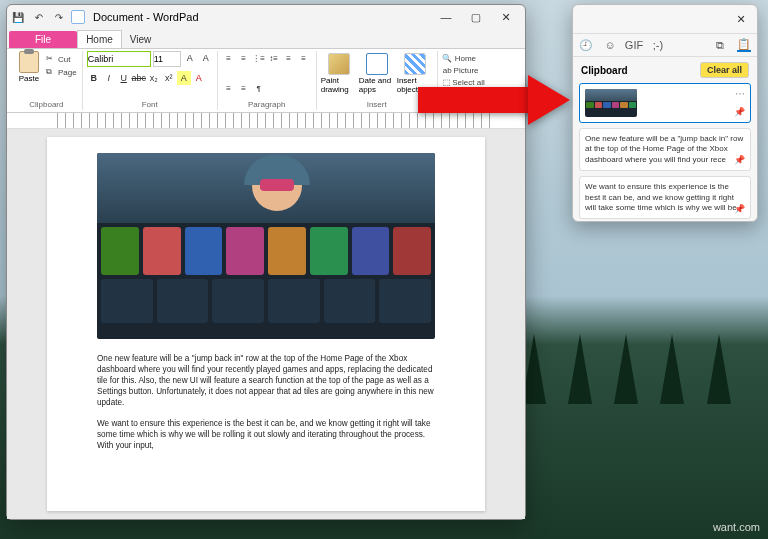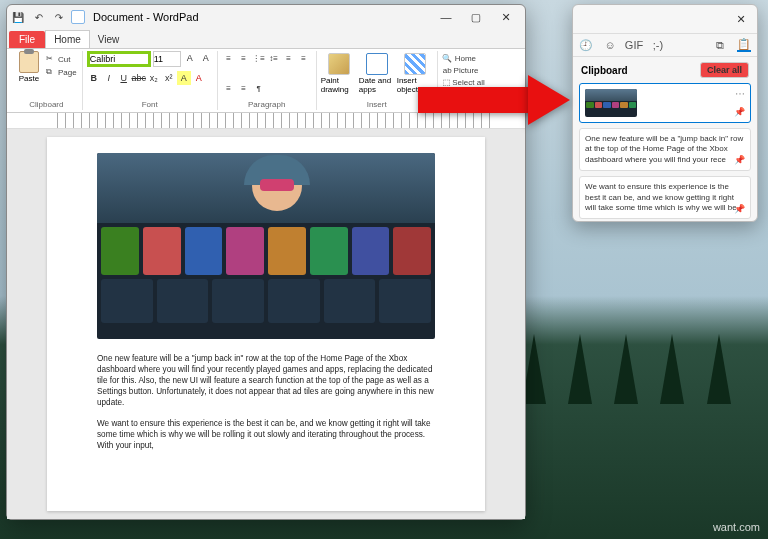--- a/index.html
+++ b/index.html
@@ -34,7 +34,7 @@
 .win-controls { margin-left:auto; display:flex; }
 .win-btn { width:30px; height:24px; display:flex; align-items:center; justify-content:center; font-size:11px; color:#333;}
 .tabs-row { height:20px; display:flex; align-items:flex-end; padding-left:2px; gap:0; border-bottom:1px solid #ccc;}
-.file-tab { background:#ef4444; color:#fff; padding:3px 10px; font-size:10px; border-radius:2px 2px 0 0;}
+.file-tab { background:#ec4899; color:#fff; padding:3px 26px; font-size:10px; border-radius:2px 2px 0 0;}
 .tab { padding:3px 8px; font-size:10px; color:#333;}
 .tab.active { background:#fff; border:1px solid #ccc; border-bottom:none;}
 .ribbon { background:#fff; border-bottom:1px solid #ccc; height:64px; display:flex; padding:2px 4px;}

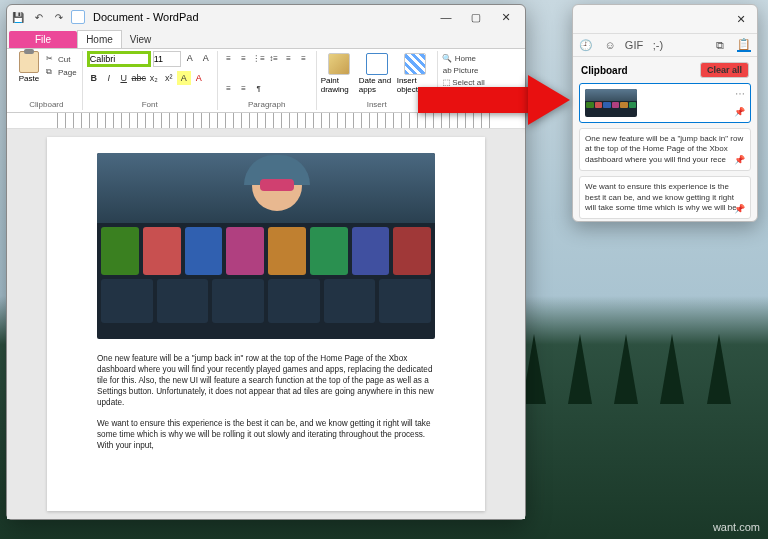--- a/index.html
+++ b/index.html
@@ -46,7 +46,7 @@
 .paste-icon::before { content:""; position:absolute; top:-3px; left:4px; width:10px; height:5px; background:#888; border-radius:2px;}
 .mini-btn { font-size:8px; color:#444; display:flex; align-items:center; gap:2px; padding:1px;}
 .mini-btn .ico { width:10px; height:10px; display:inline-block; }
-.font-select { width:64px; height:16px; font-size:9px; border:3px solid #84cc16;}
+.font-select { width:64px; height:16px; font-size:9px; border:1px solid #84cc16;}
 .size-select { width:28px; height:16px; font-size:9px; border:1px solid #ccc;}
 .font-btns { display:flex; gap:1px; margin-top:2px;}
 .fbtn { width:14px; height:14px; font-size:9px; display:flex; align-items:center; justify-content:center; color:#333;}

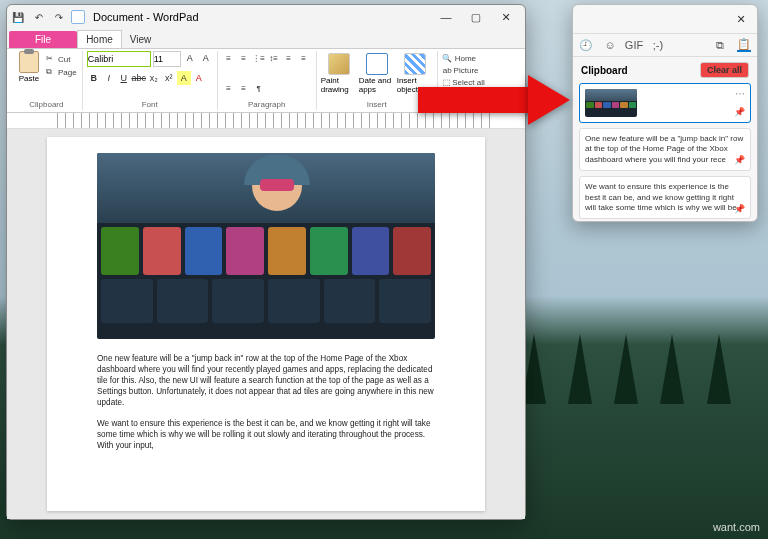--- a/index.html
+++ b/index.html
@@ -100,7 +100,7 @@
 .tools-row { height:24px; border-top:1px solid #ddd; border-bottom:1px solid #ddd; display:flex; align-items:center; padding:0 6px; gap:10px;}
 .tool-ico { width:14px; height:14px; display:flex; align-items:center; justify-content:center; font-size:11px; color:#555;}
 .clip-header { display:flex; align-items:center; justify-content:space-between; padding:5px 8px; font-size:10px; font-weight:600;}
-.clear-btn { font-size:9px; padding:2px 6px; background:#ef4444; border:1px solid #ccc; border-radius:3px; color:#333;}
+.clear-btn { font-size:9px; padding:2px 6px; background:#fde047; border:1px solid #ccc; border-radius:3px; color:#333;}
 .clip-items { flex:1; overflow:hidden; padding:0 6px; display:flex; flex-direction:column; gap:5px;}
 .clip-item { background:#fff; border:1px solid #ddd; border-radius:3px; padding:5px; position:relative; font-size:8px; line-height:1.3; color:#333;}
 .clip-item.sel { border:1.5px solid #0078d4; }

